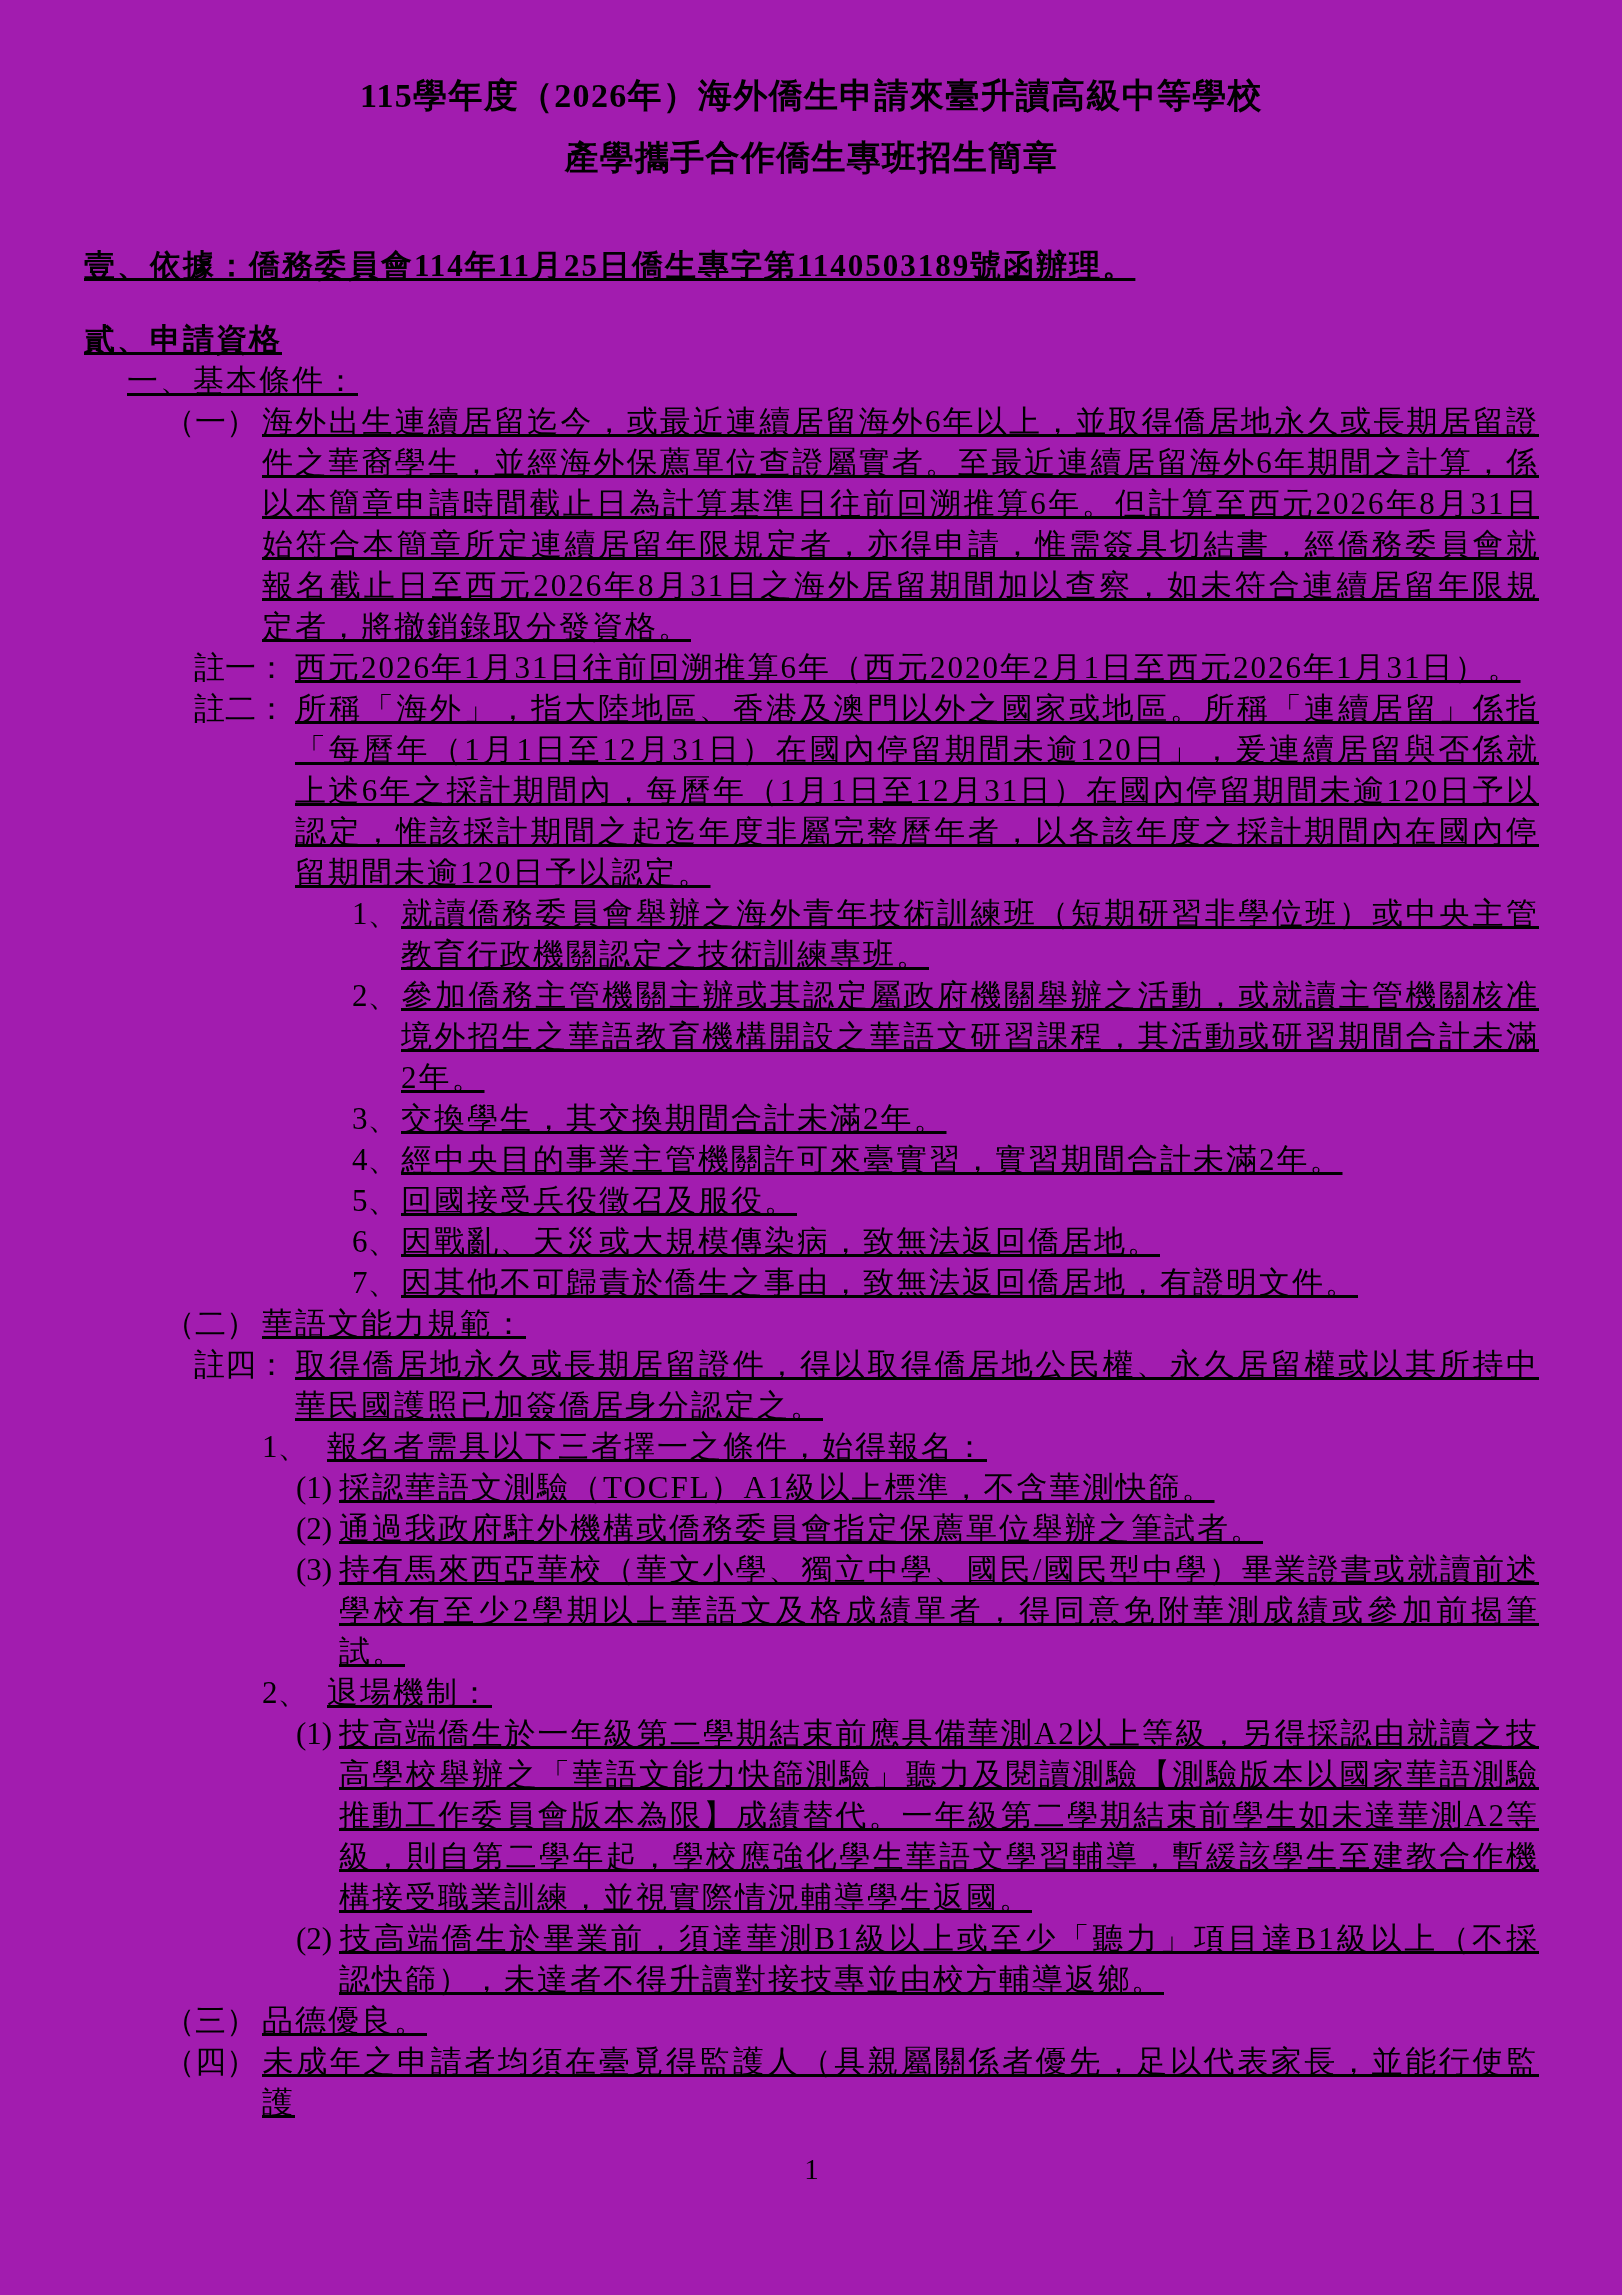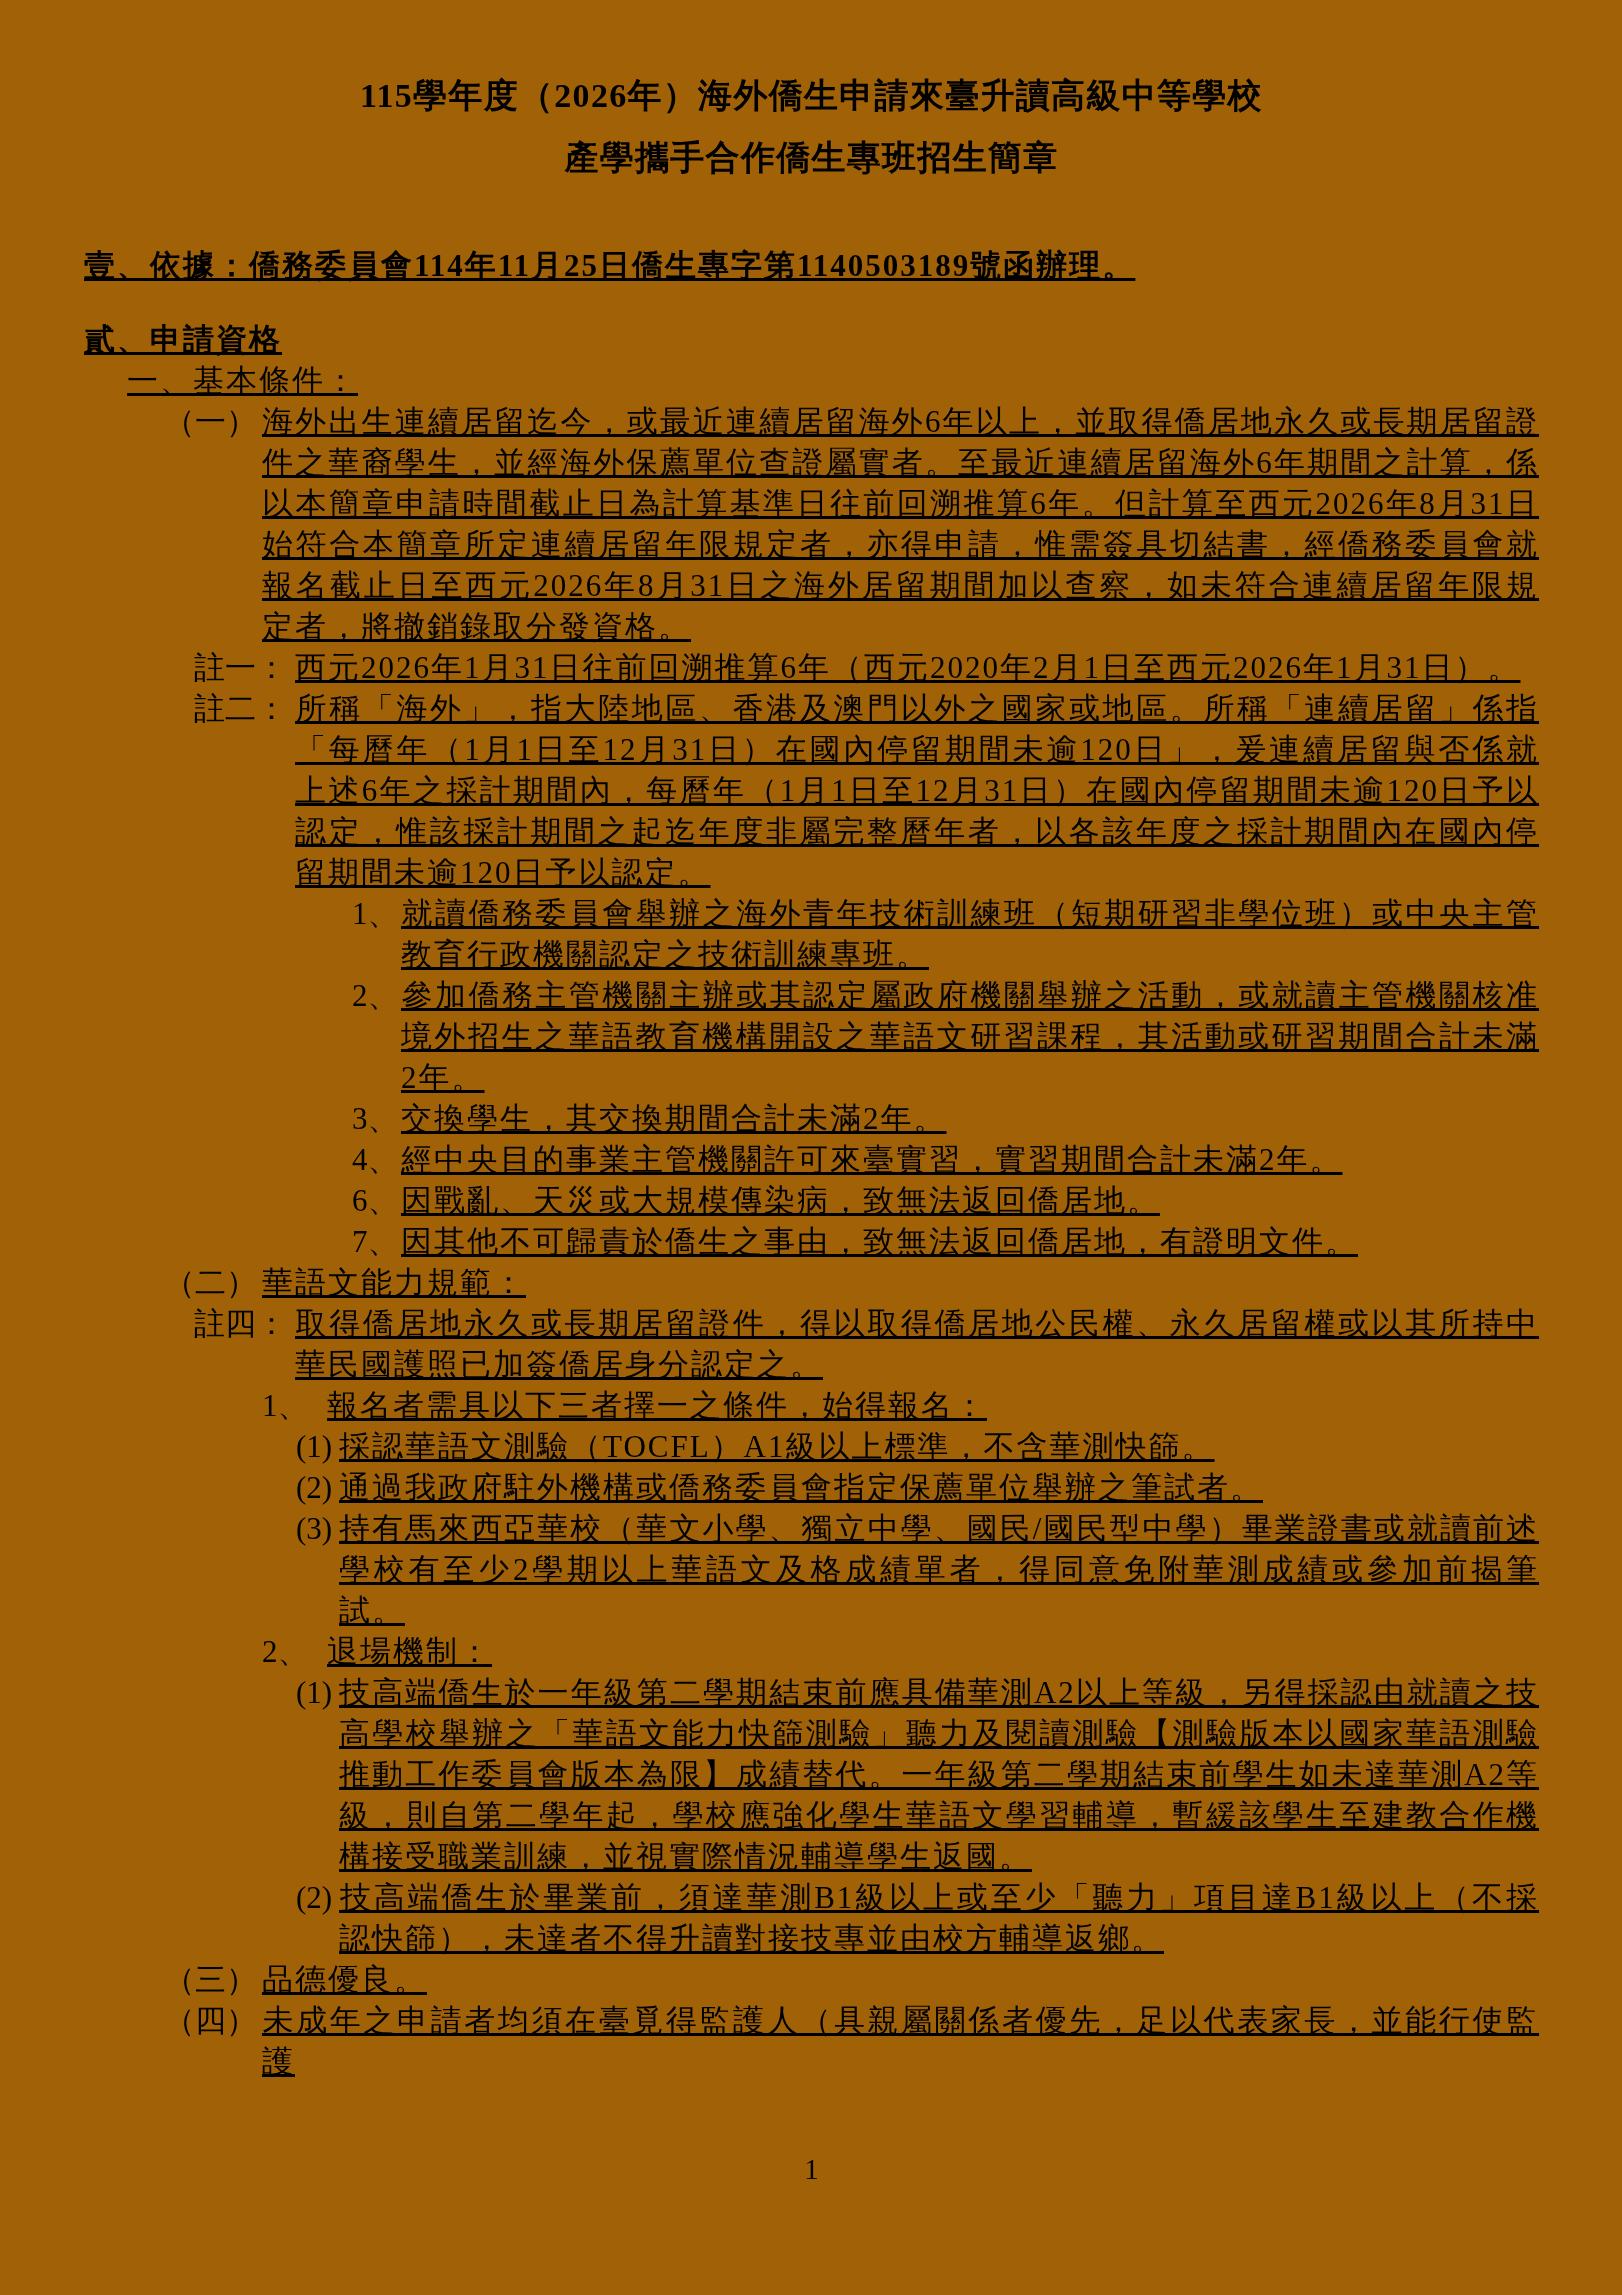--- a/index.html
+++ b/index.html
@@ -7,7 +7,7 @@
     position:relative;
     width:1623px;
     height:2295px;
-    background:#a16207;
+    background:#a21caf;
     color:#000;
     font-family:"Liberation Serif","DejaVu Serif",serif;
     overflow:hidden;

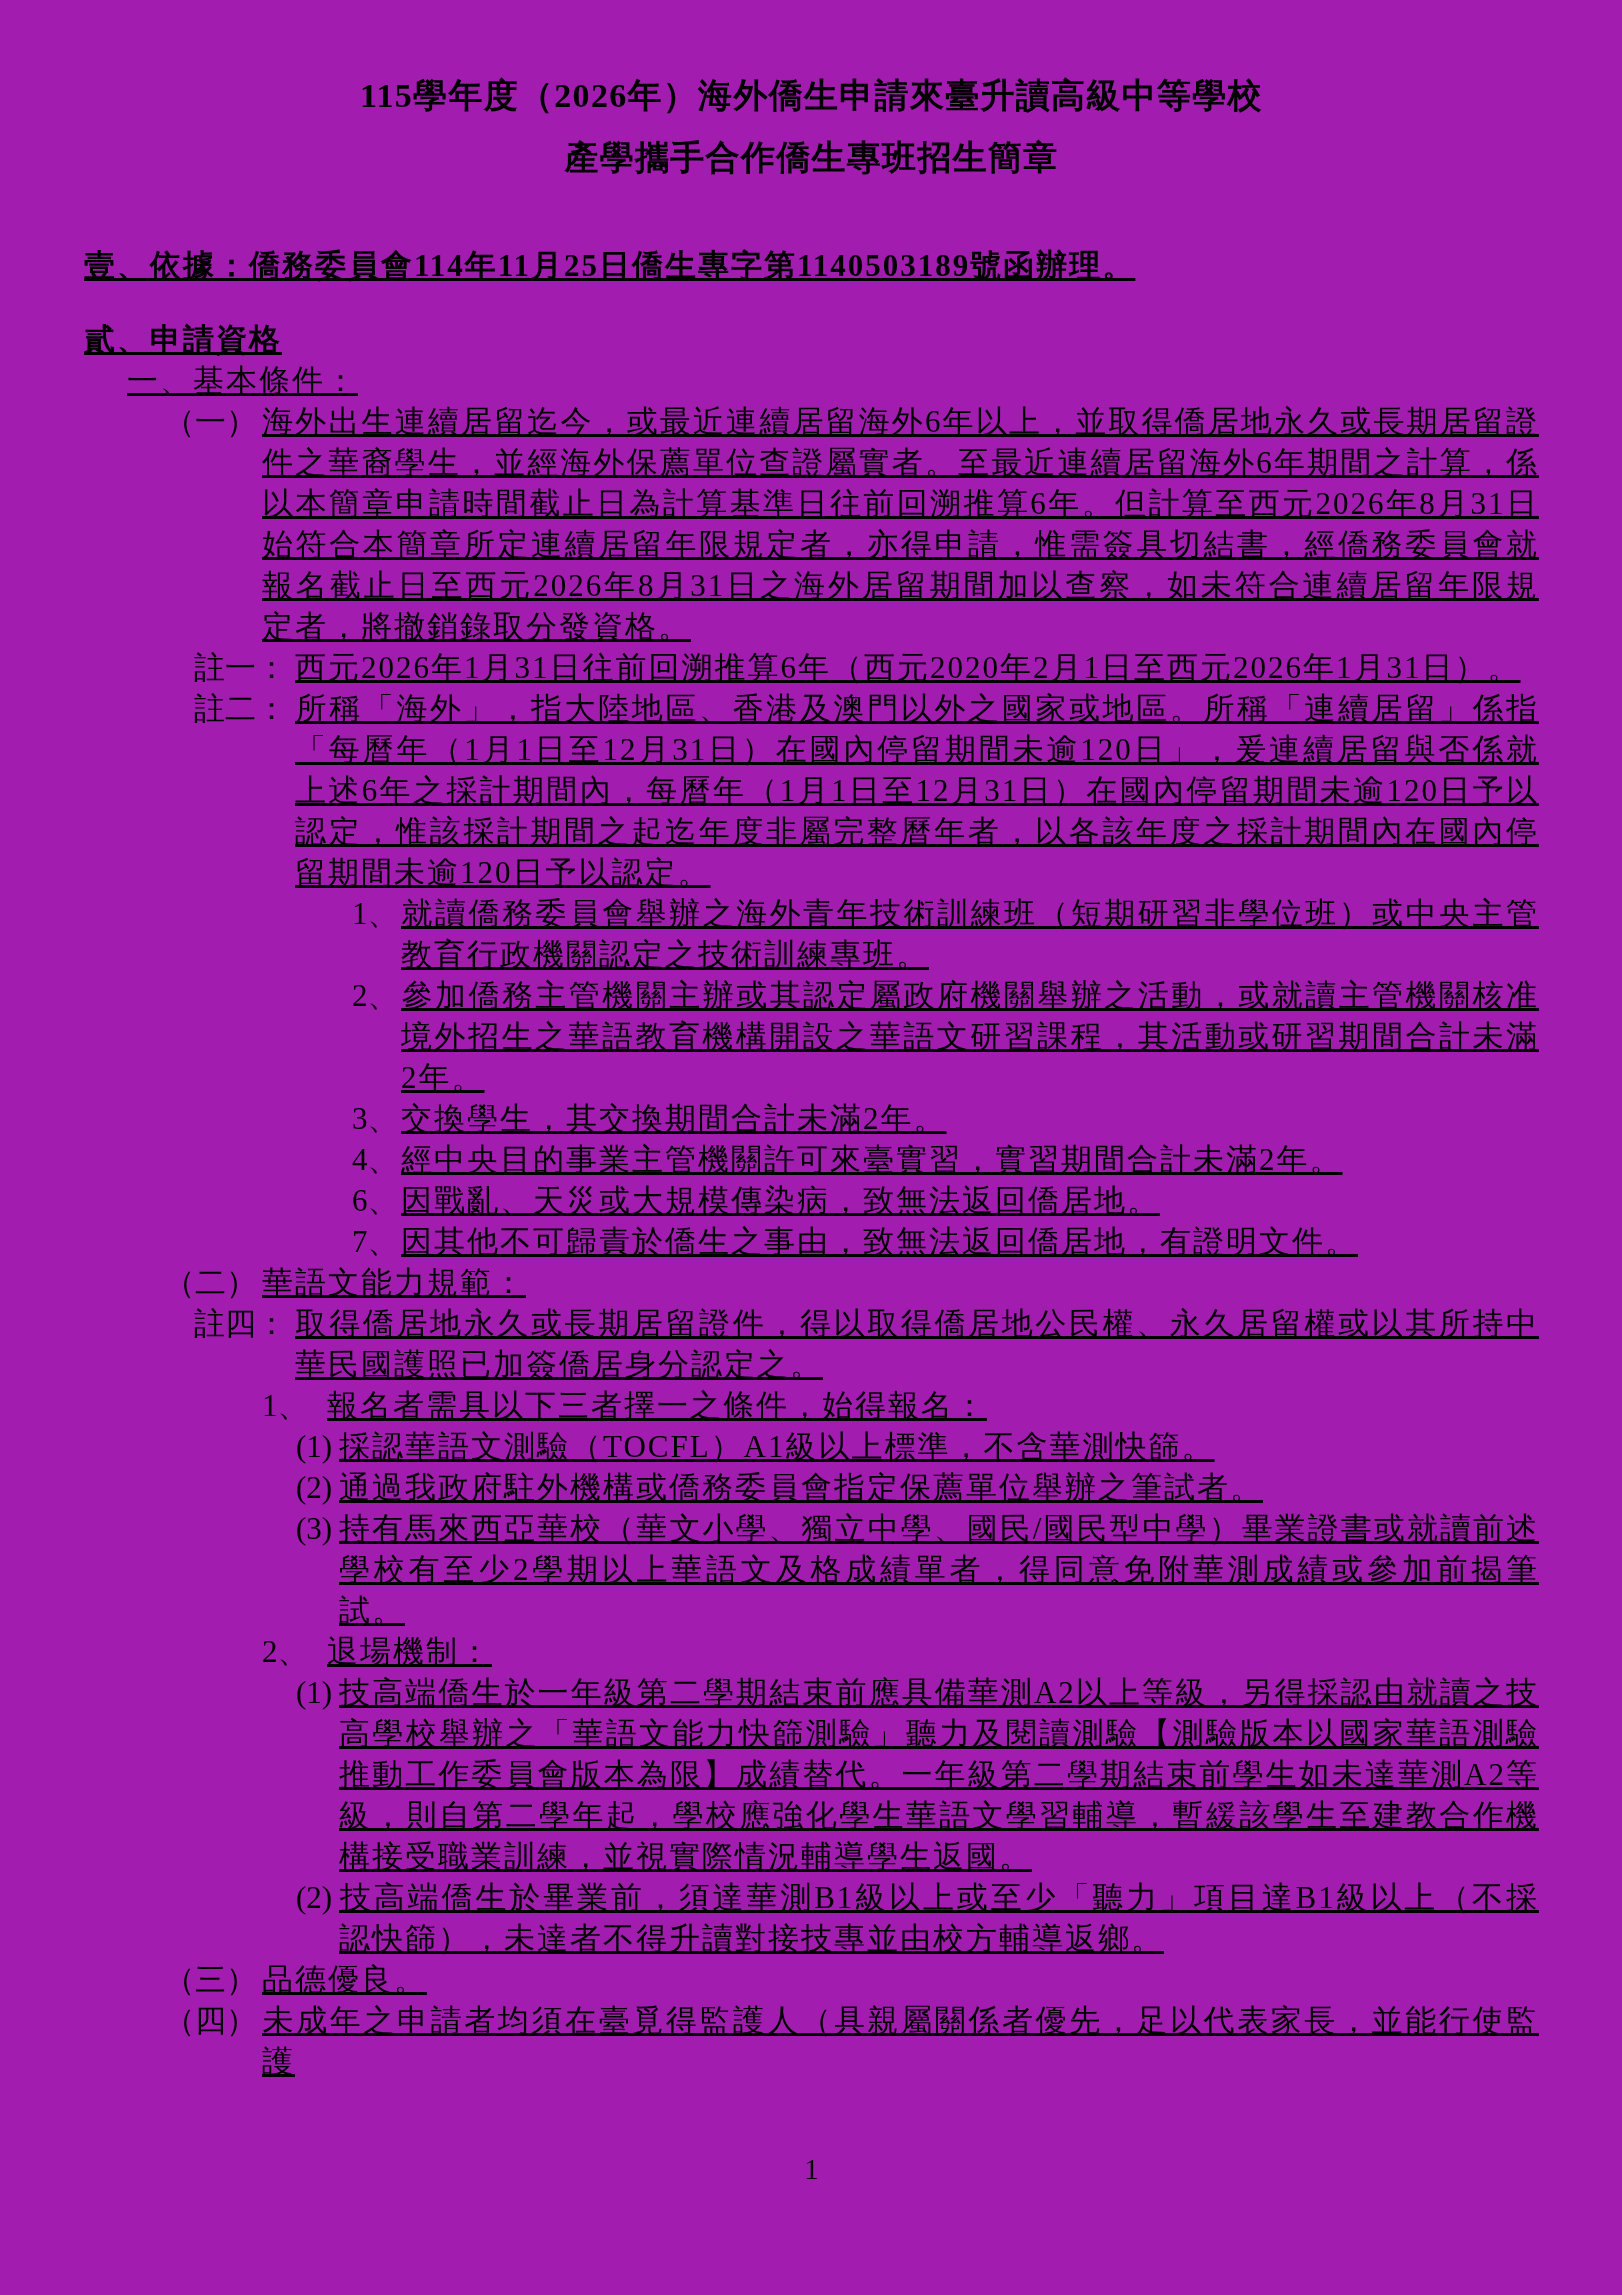--- a/index.html
+++ b/index.html
@@ -84,6 +84,7 @@
 
   <div class="para notesub"><span class="label">4、</span><span class="text">經中央目的事業主管機關許可來臺實習，實習期間合計未滿2年。</span></div>
 
+  <div class="para notesub"><span class="label">5、</span><span class="text">回國接受兵役徵召及服役。</span></div>
 
   <div class="para notesub"><span class="label">6、</span><span class="text">因戰亂、天災或大規模傳染病，致無法返回僑居地。</span></div>
 

